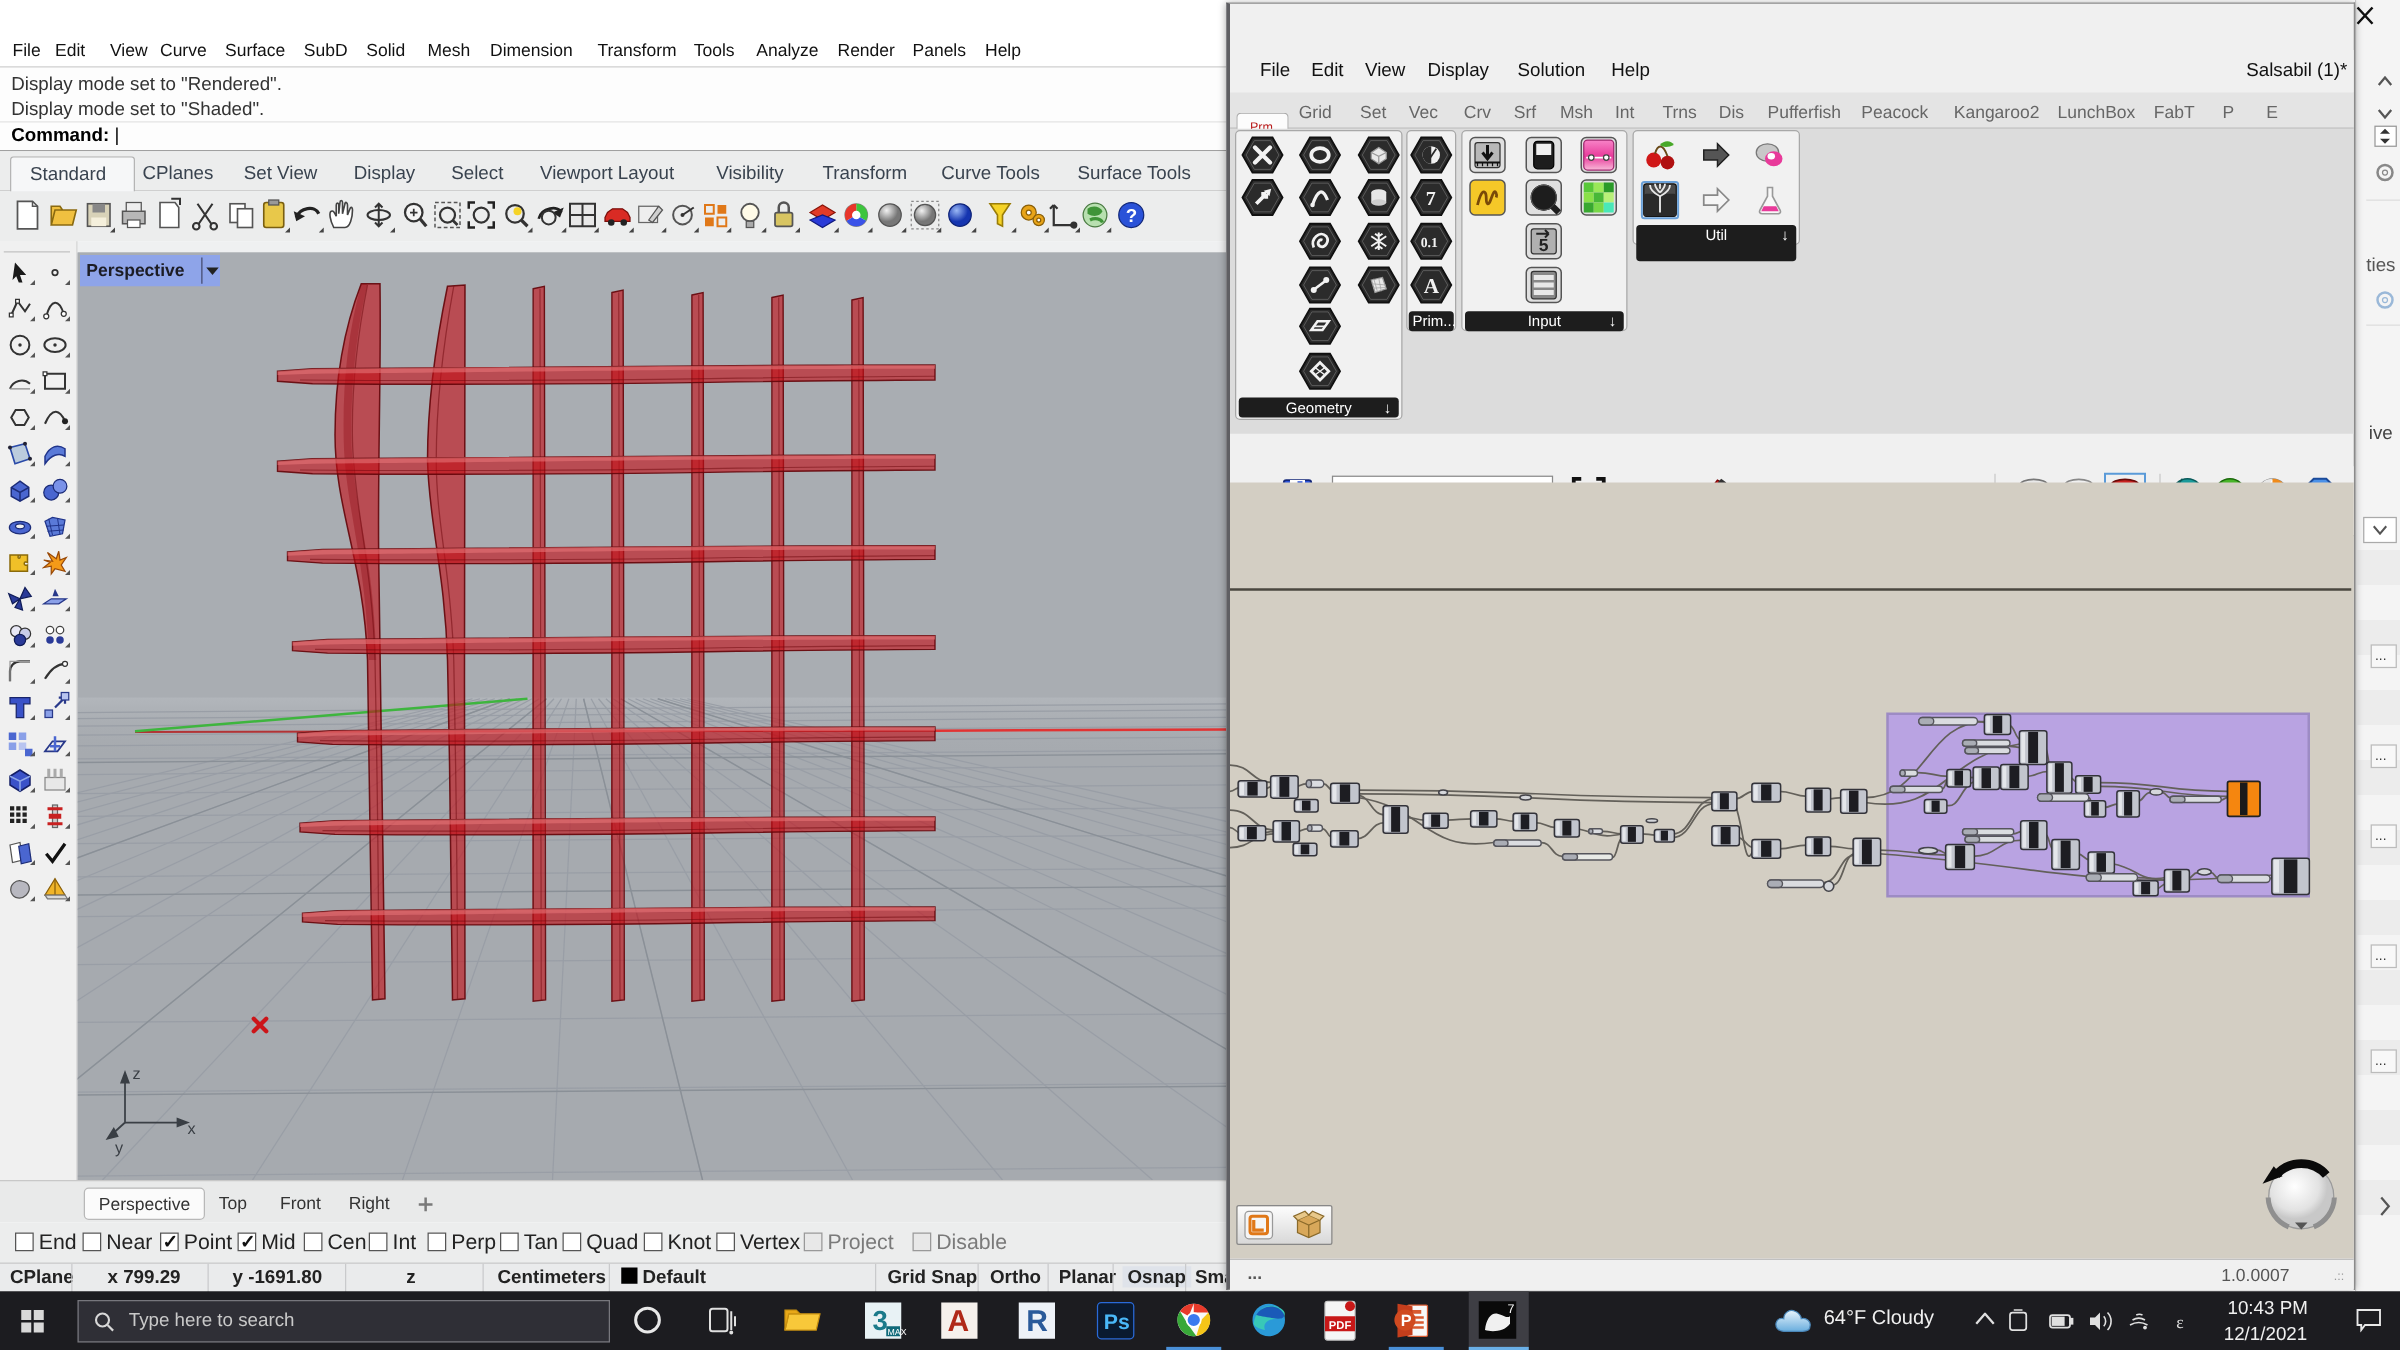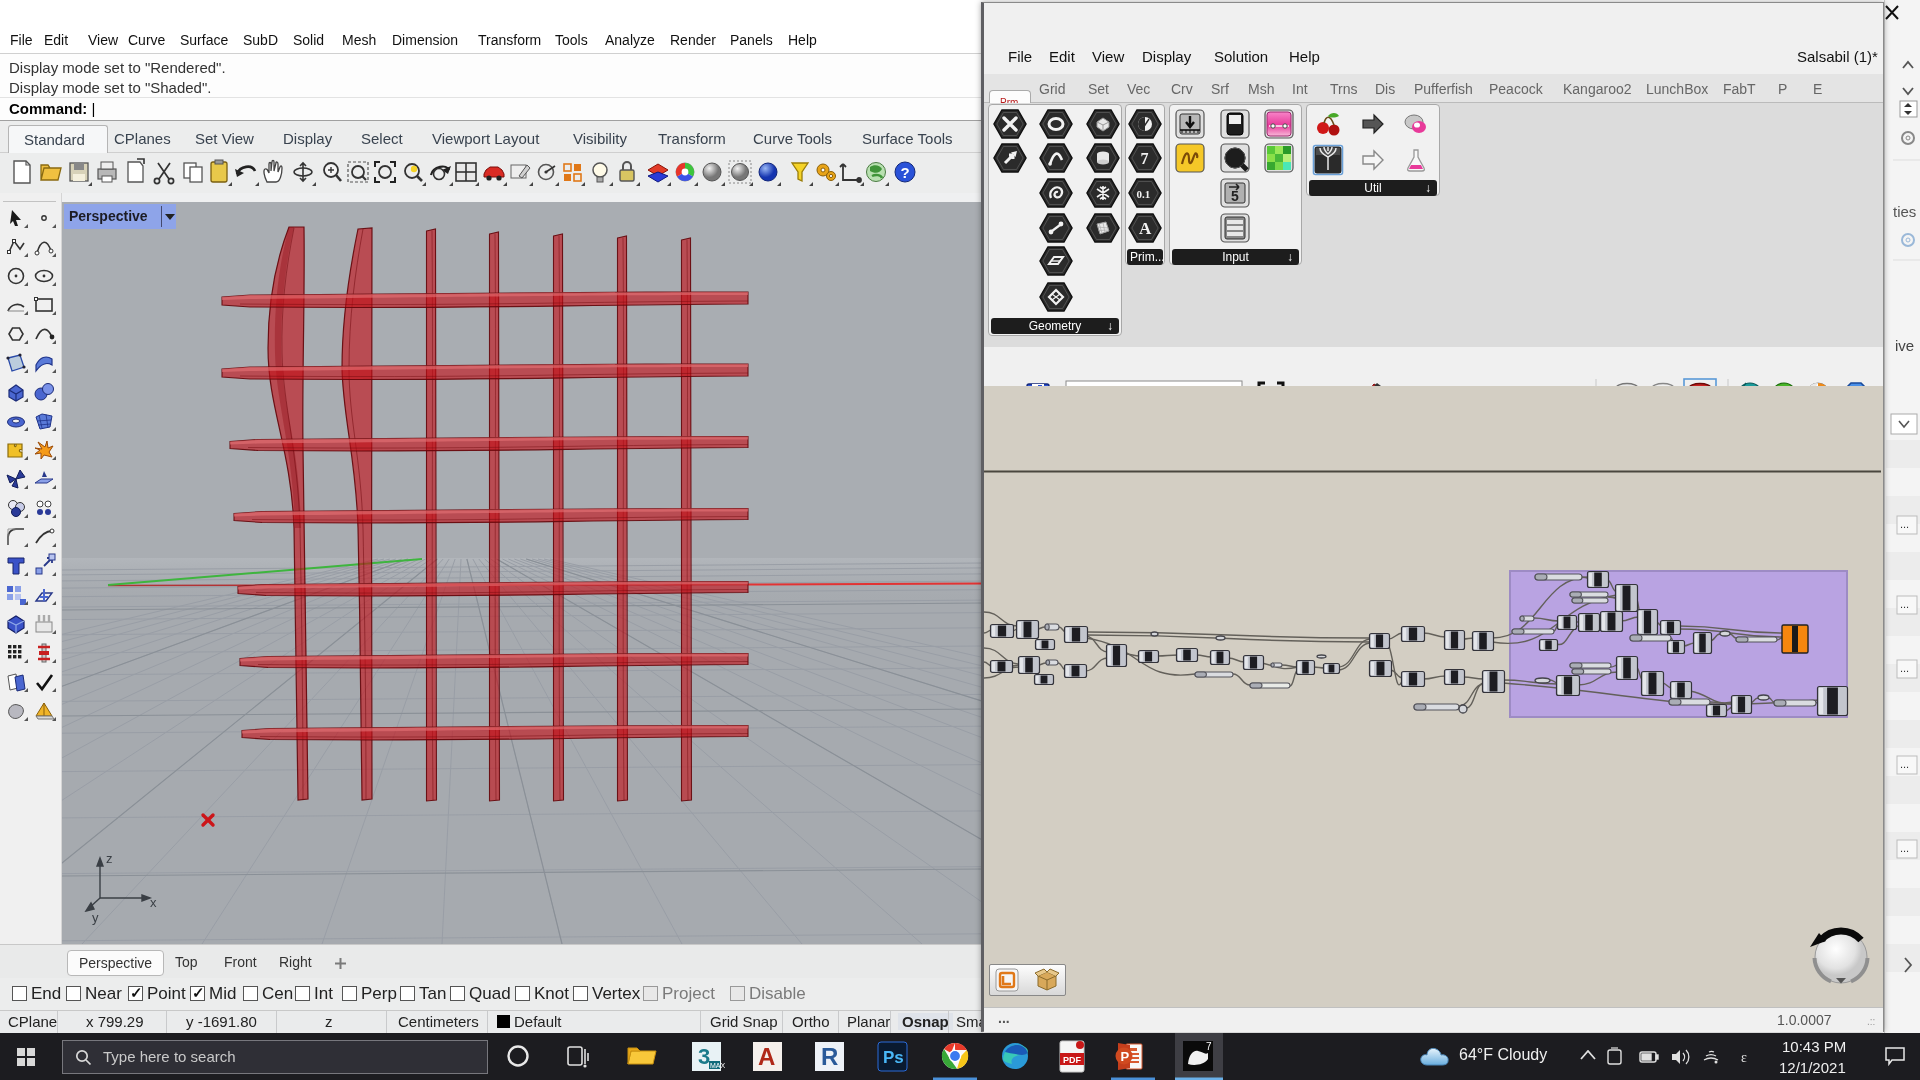--- a/index.html
+++ b/index.html
@@ -1004,7 +1004,7 @@
             <path d="M-5,5 L5,5 L7,9 L-7,9 Z" fill="#e83a9a"></path>
           </g>
         </svg>
-<div class="ghlabel" style="left:325px;top:77px;width:128px;height:16px;line-height:16px">Util <span style="position:absolute;right:6px;top:0">↓</span></div>
+<div class="ghlabel" style="left:325px;top:77px;width:128px;height:29px;line-height:16px">Util <span style="position:absolute;right:6px;top:0">↓</span></div>
 </div>
   <div id="gh-canvasbar">
 <svg class="abs" style="left:0;top:0" width="899" height="46" viewBox="0 0 899 46">

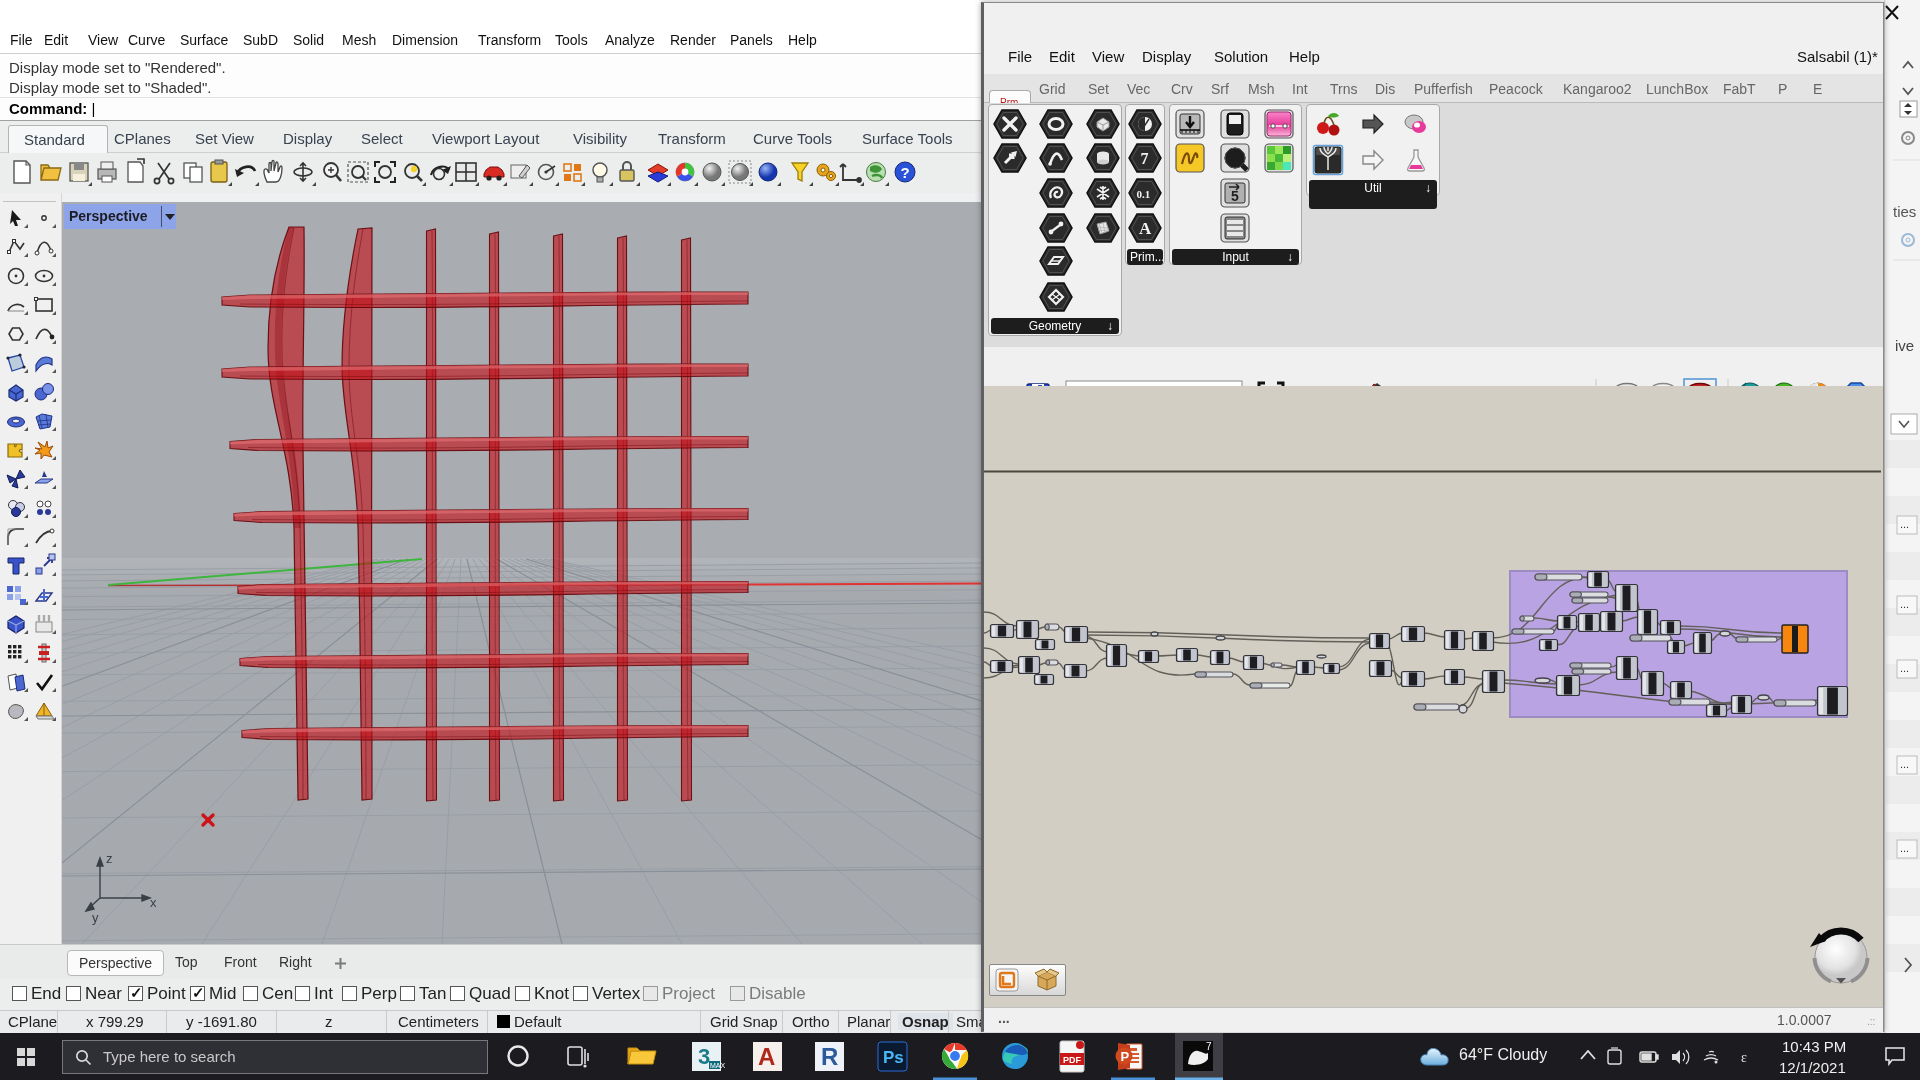--- a/index.html
+++ b/index.html
@@ -35,7 +35,7 @@
 .osn .cb.gray { border-color:#999; background:#e8e8e8; }
 .osn .cb.ck:after { content:"\2713"; position:absolute; left:1px; top:-3px; font-size:15px; color:#111; font-weight:bold; }
 #rh-status { left:0; top:1010px; width:983px; height:23px; background:#eaebec; border-top:1px solid #c8c8c8; font-size:15px; color:#222; }
-#rh-status span { position:absolute; top:2px; }
+#rh-status span { position:absolute; top:2px;font-weight:bold; }
 #rh-status .sep { width:1px; height:23px; background:#c9cacc; top:0; }
 
 

